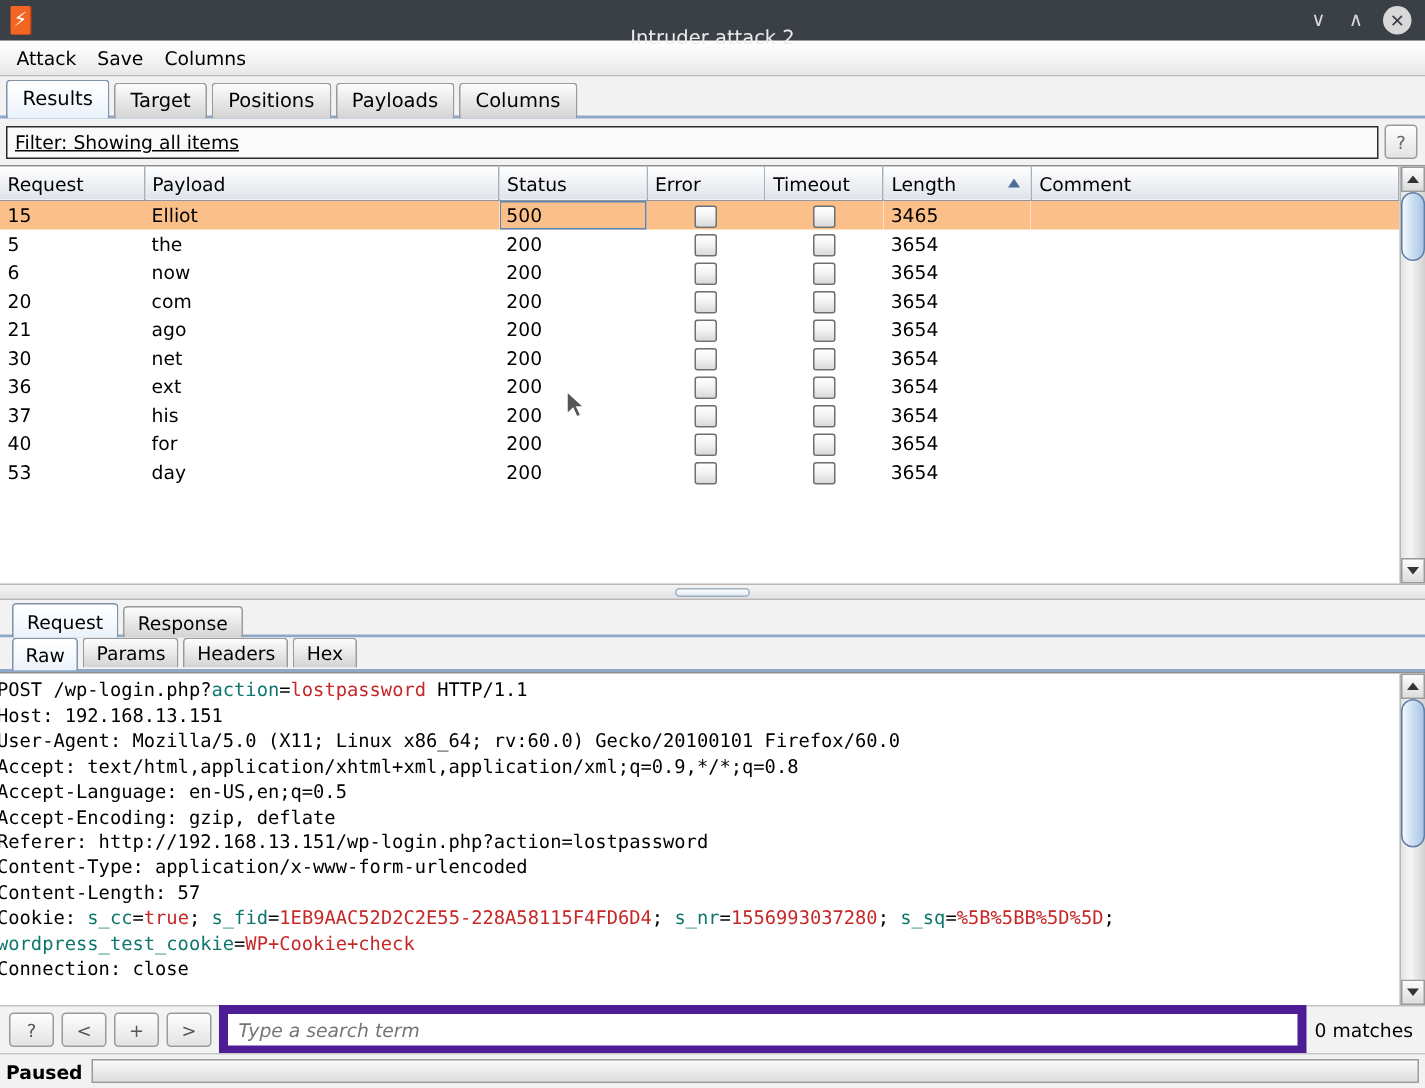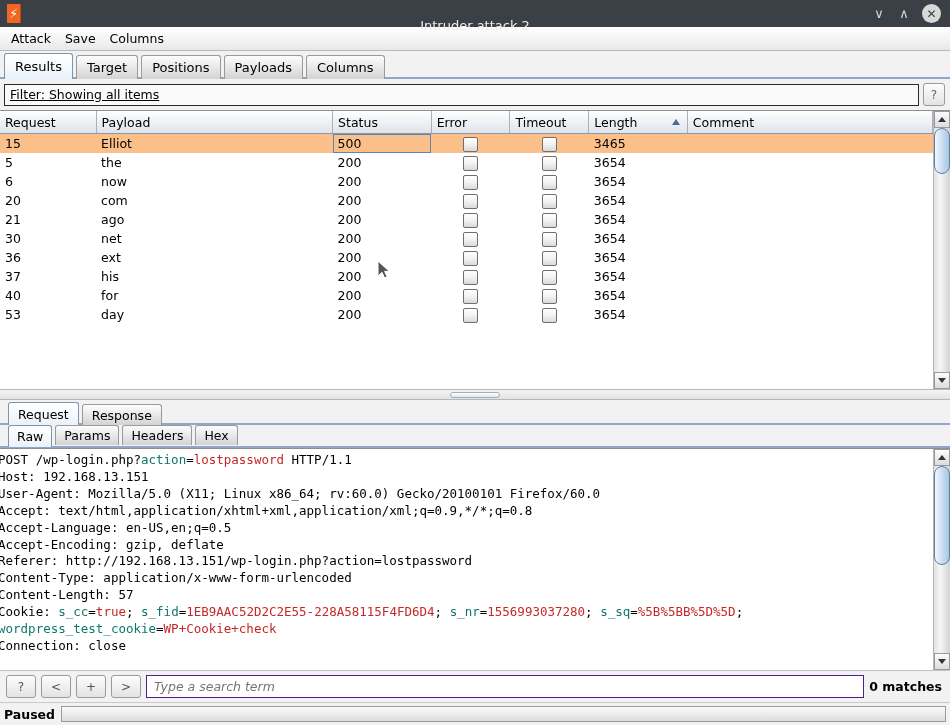--- a/index.html
+++ b/index.html
@@ -202,7 +202,7 @@
     font-size:12px;color:#555;cursor:pointer;
   }
   .searchinput{
-    flex:1 1 auto;height:21px;border:1px solid #4c1d95;background:#fff;
+    flex:1 1 auto;height:21px;border:6px solid #4c1d95;background:#fff;
     display:flex;align-items:center;padding:0 5px;cursor:text;
   }
   .searchinput input{

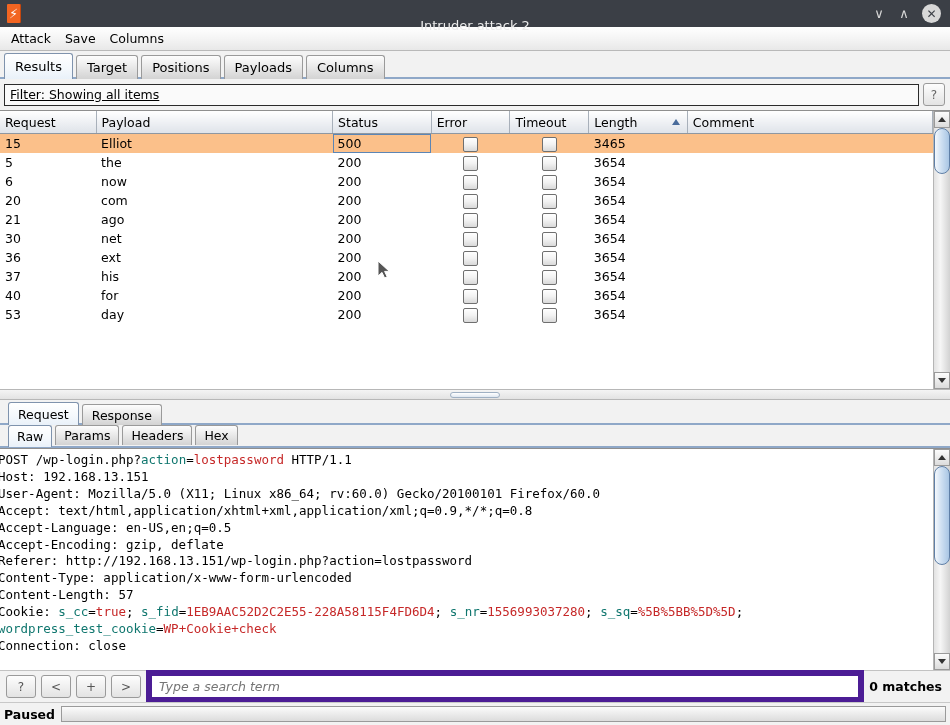--- a/index.html
+++ b/index.html
@@ -210,7 +210,7 @@
     font-family:"DejaVu Sans","Liberation Sans",sans-serif;font-style:italic;color:#9a9a9a;
     background:transparent;
   }
-  .matches{font-size:12.5px;padding-right:2px;white-space:nowrap;font-weight:bold;}
+  .matches{font-size:12.5px;padding-right:2px;white-space:nowrap;}
 
   
   .statusbar{

